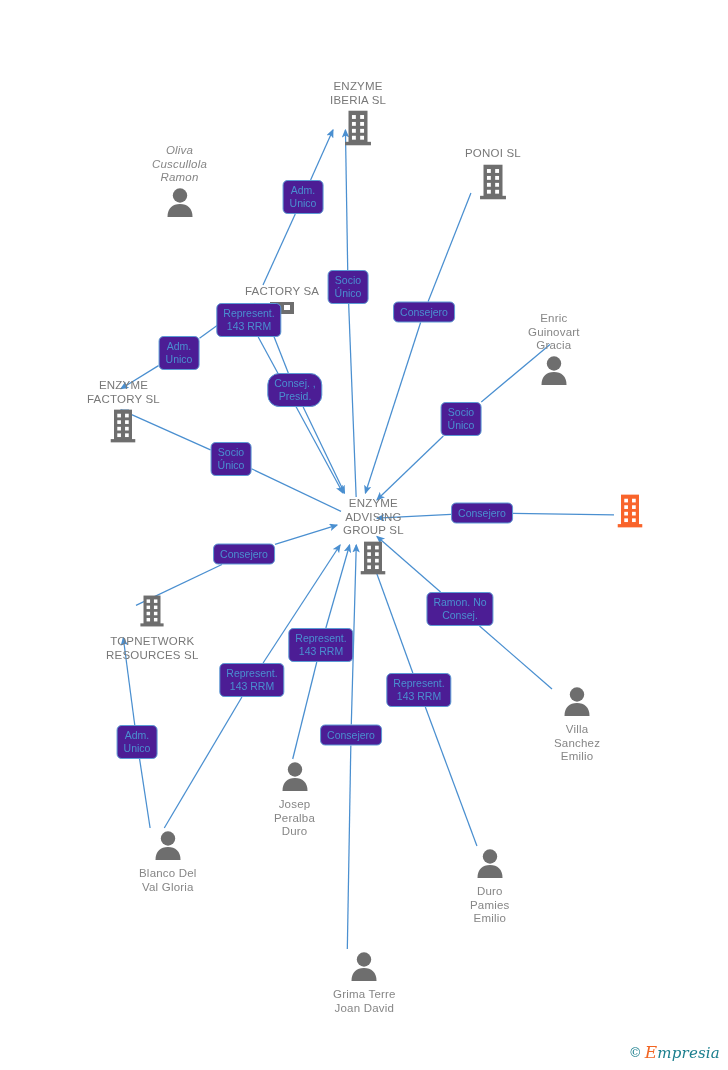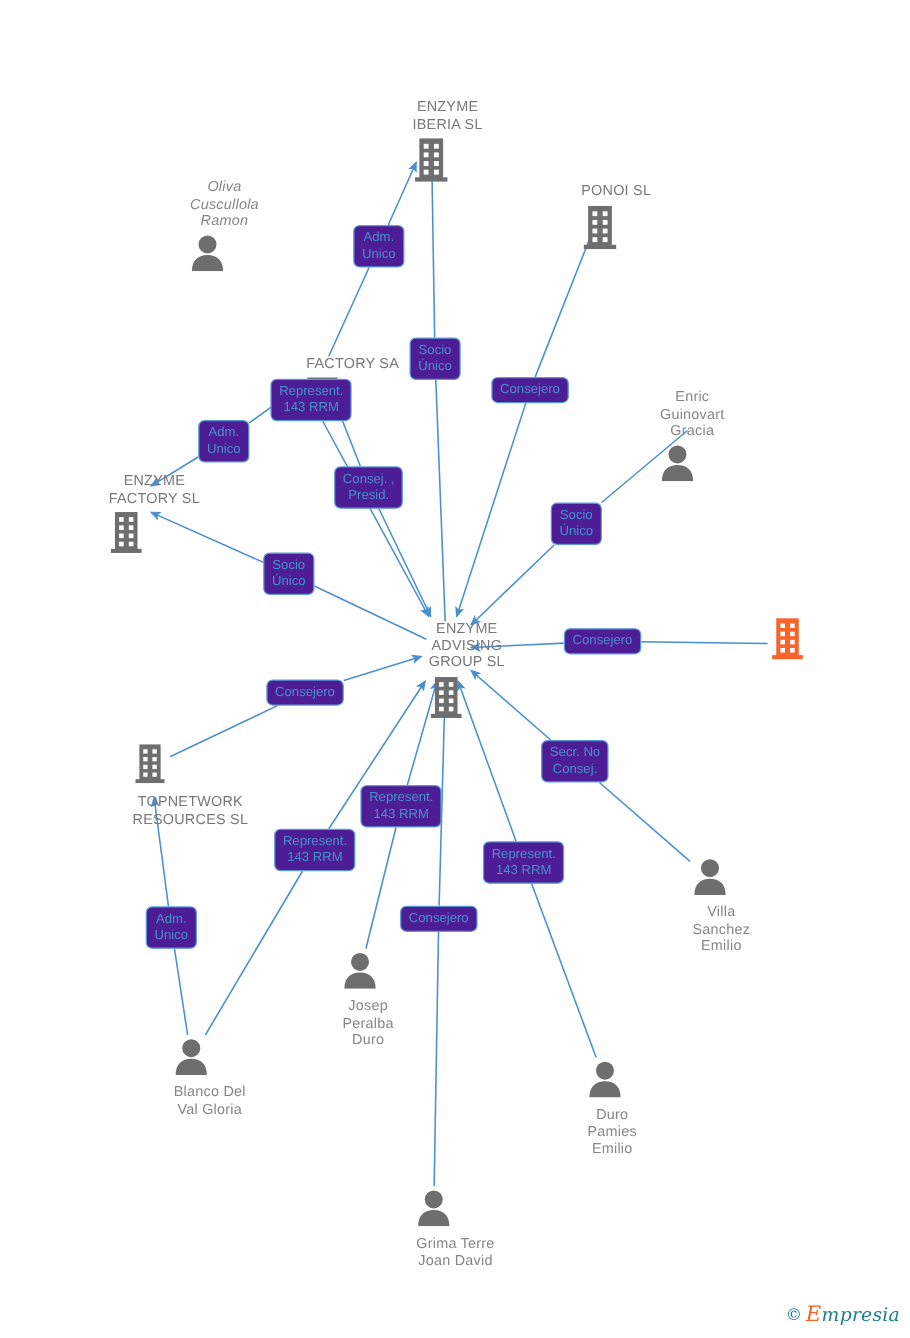--- a/index.html
+++ b/index.html
@@ -12,7 +12,7 @@
   #edges{position:absolute;left:0;top:0;width:728px;height:1070px;}
 
   
-  .node{position:absolute;display:flex;flex-direction:column;}
+  .node{position:absolute;display:flex;flex-direction:column;align-items:center;}
   .node .label{
     color:#7b7b7b;font-size:11.5px;line-height:13.5px;text-align:center;
     letter-spacing:.2px;white-space:pre-line;

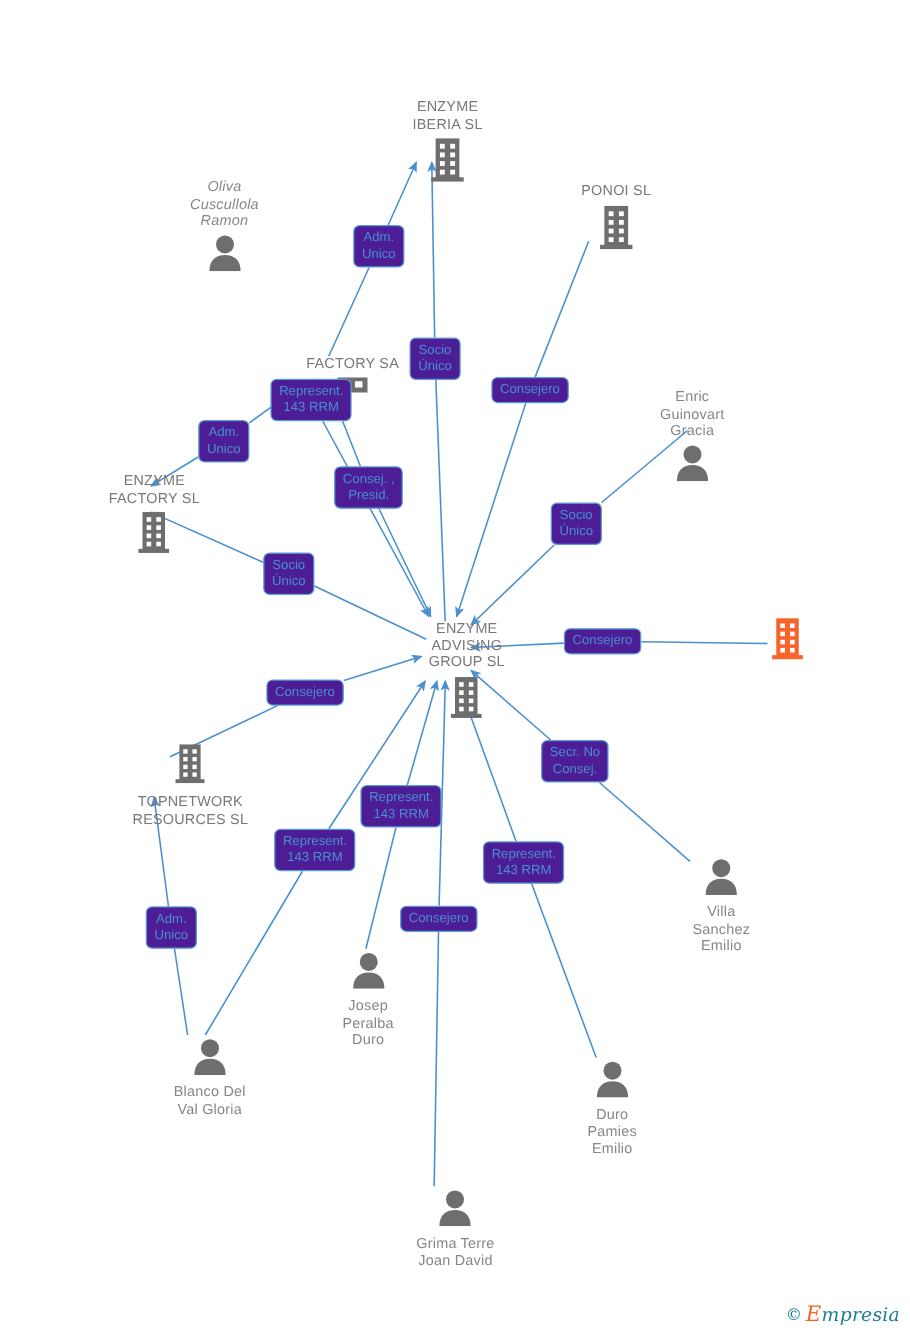--- a/index.html
+++ b/index.html
@@ -280,7 +280,7 @@
 143 RRM</div>
       <div class="chip" style="left: 179px; top: 353px;">Adm.
 Unico</div>
-      <div class="chip" style="left: 295px; top: 390px;">Consej. ,
+      <div class="chip" style="left: 295px; top: 390px; border-radius: 12px;">Consej. ,
 Presid.</div>
       <div class="chip" style="left: 461px; top: 419px;">Socio
 Único</div>

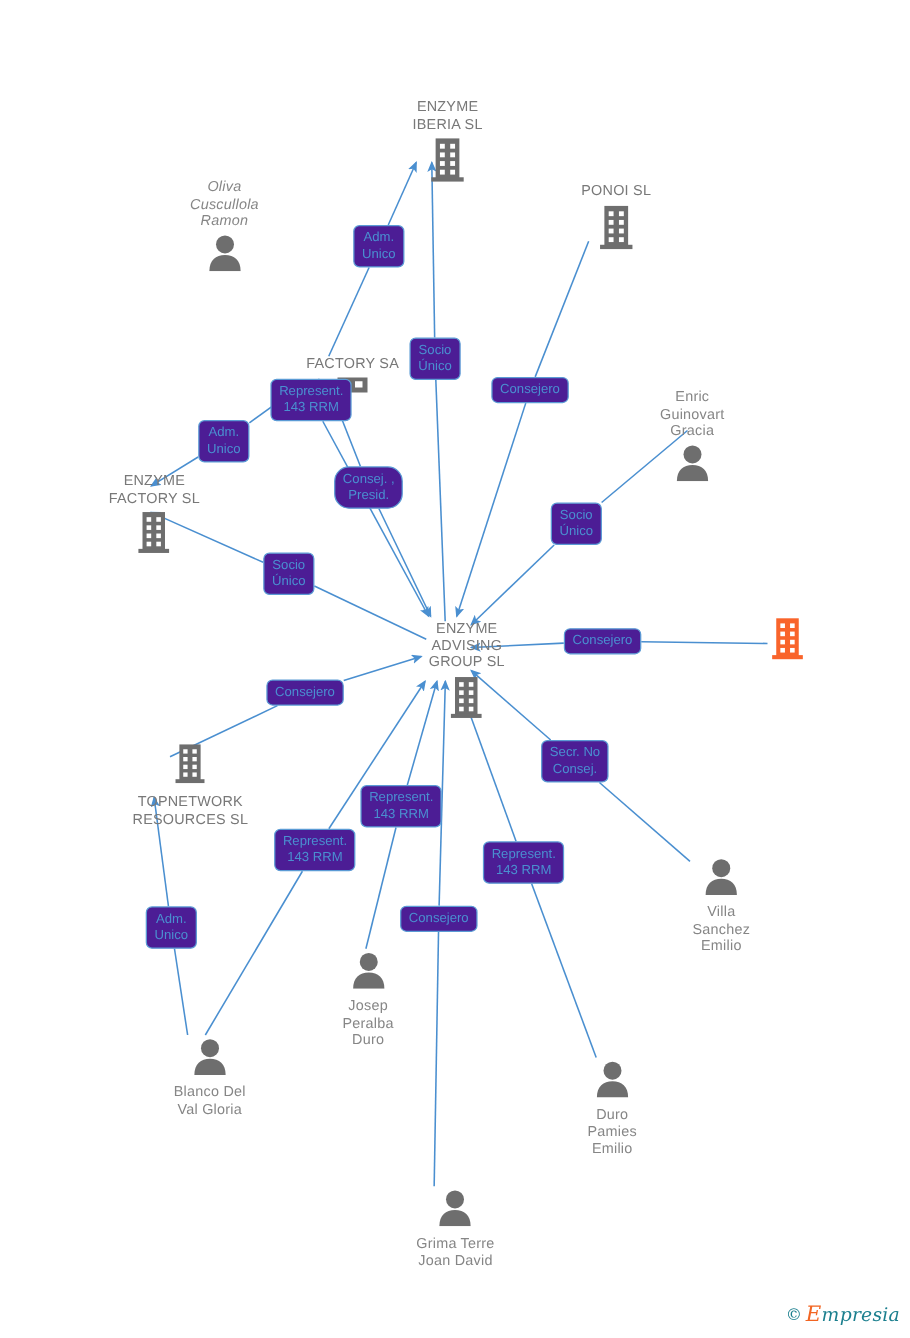--- a/index.html
+++ b/index.html
@@ -288,7 +288,7 @@
 Único</div>
       <div class="chip" style="left: 482px; top: 513px;">Consejero</div>
       <div class="chip" style="left: 244px; top: 554px;">Consejero</div>
-      <div class="chip" style="left: 460px; top: 609px;">Secr.  No
+      <div class="chip" style="left: 460px; top: 609px;">Ramon.  No
 Consej.</div>
       <div class="chip" style="left: 321px; top: 645px;">Represent.
 143 RRM</div>

